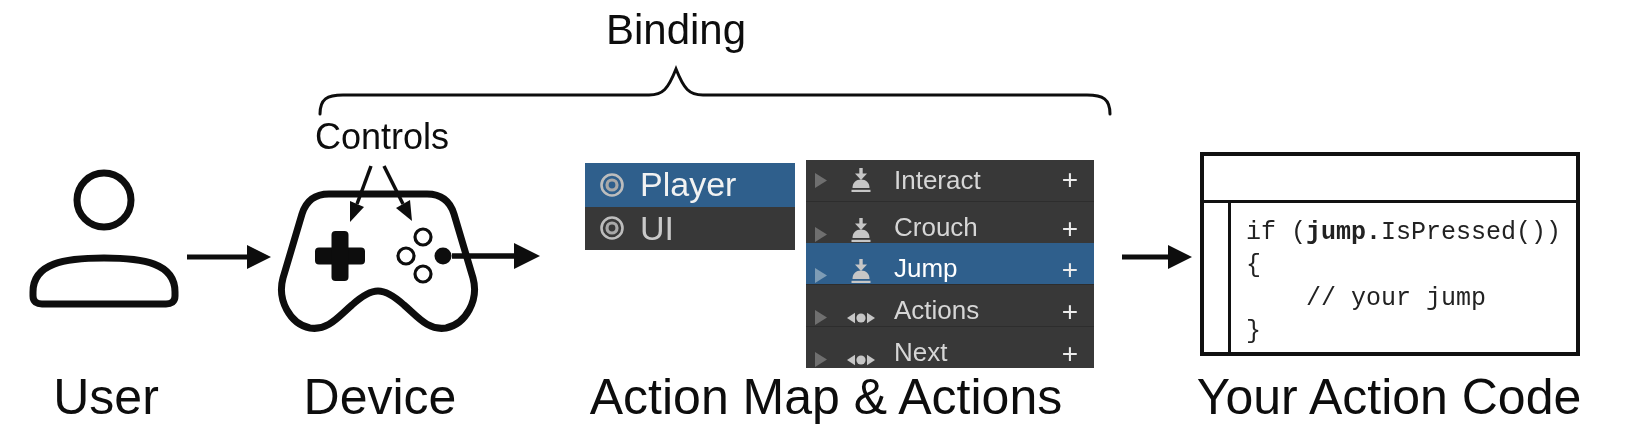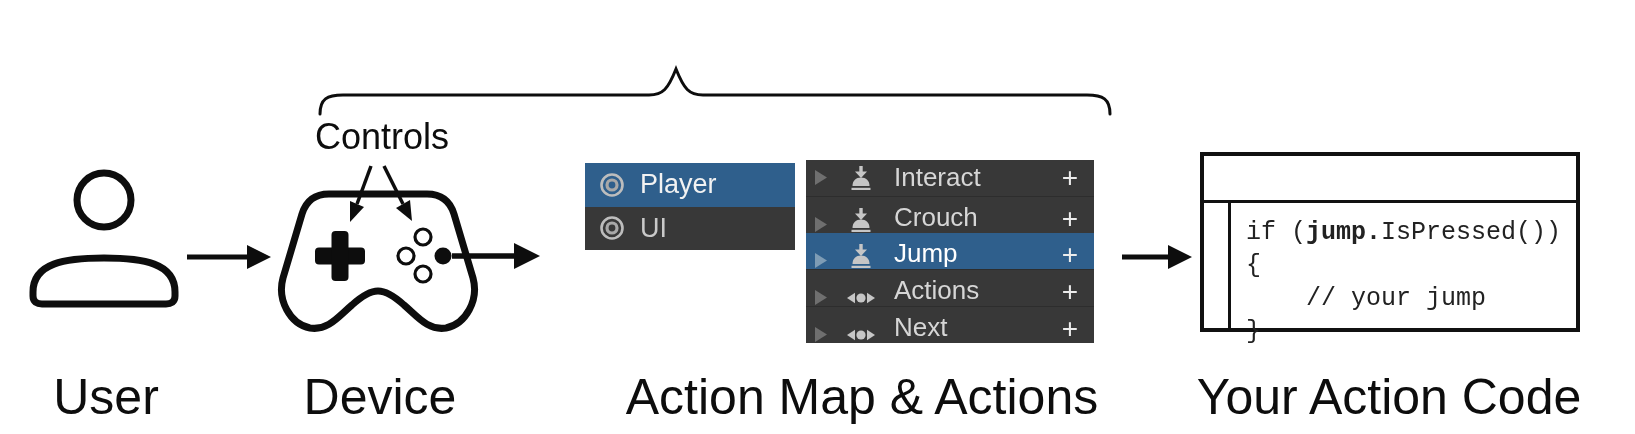--- a/index.html
+++ b/index.html
@@ -117,6 +117,7 @@
     </g>
   </svg>
 
+  <div class="diagram-label lbl-binding">Binding</div>
   <div class="diagram-label lbl-controls">Controls</div>
   <div class="diagram-label lbl-bottom lbl-user">User</div>
   <div class="diagram-label lbl-bottom lbl-device">Device</div>

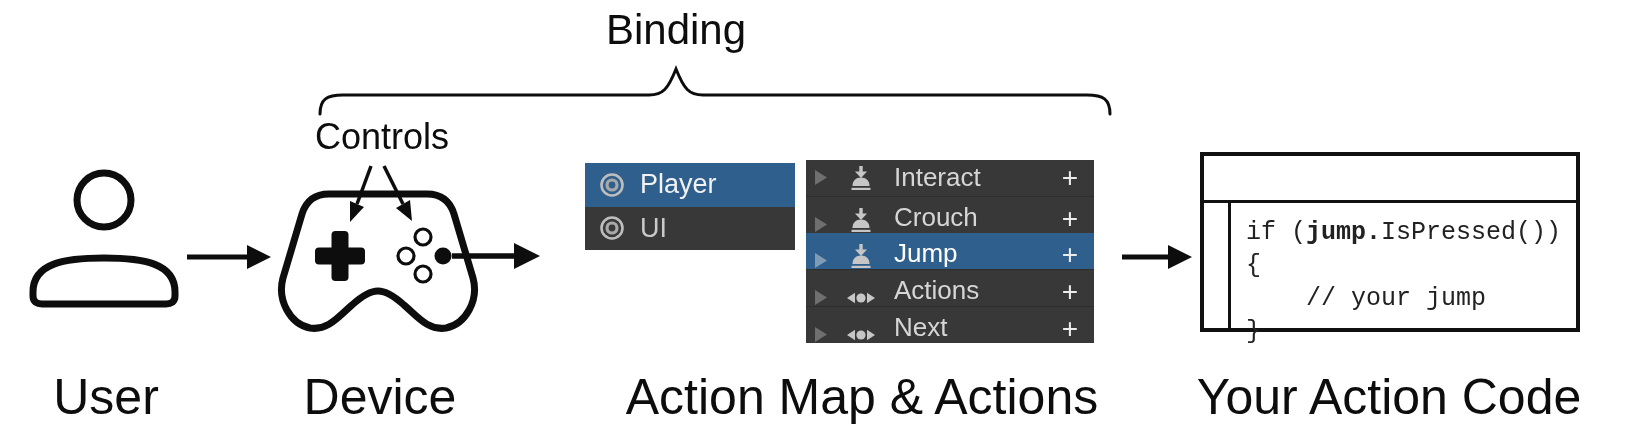--- a/index.html
+++ b/index.html
@@ -25,7 +25,7 @@
   }
   .map-row {
     flex:1; display:flex; align-items:center; padding-left:13px;
-    background:var(--panel-dark, #383838); color:#c9c9c9; font-size:27px;
+    background:var(--panel-dark, #383838); color:#c9c9c9; font-size:34px;
   }
   .map-row.selected { background:var(--selection-blue, #2F5F8C); color:#f2f2f2; }
   .map-row .map-ic { width:28px; height:28px; margin-right:14px; flex:0 0 auto; }

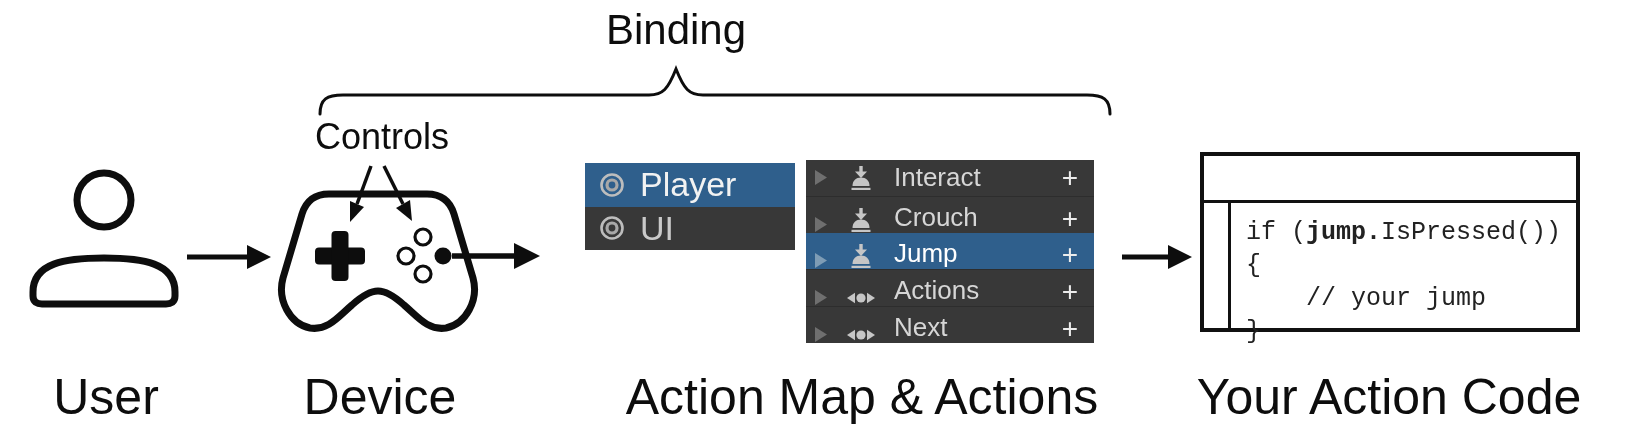--- a/index.html
+++ b/index.html
@@ -32,7 +32,7 @@
 
   
   .actions-panel {
-    position:absolute; left:806px; top:160px; width:288px; height:183px;
+    position:absolute; left:806px; top:160px; width:288px; height:208px;
     display:flex; flex-direction:column;
   }
   .action-row {

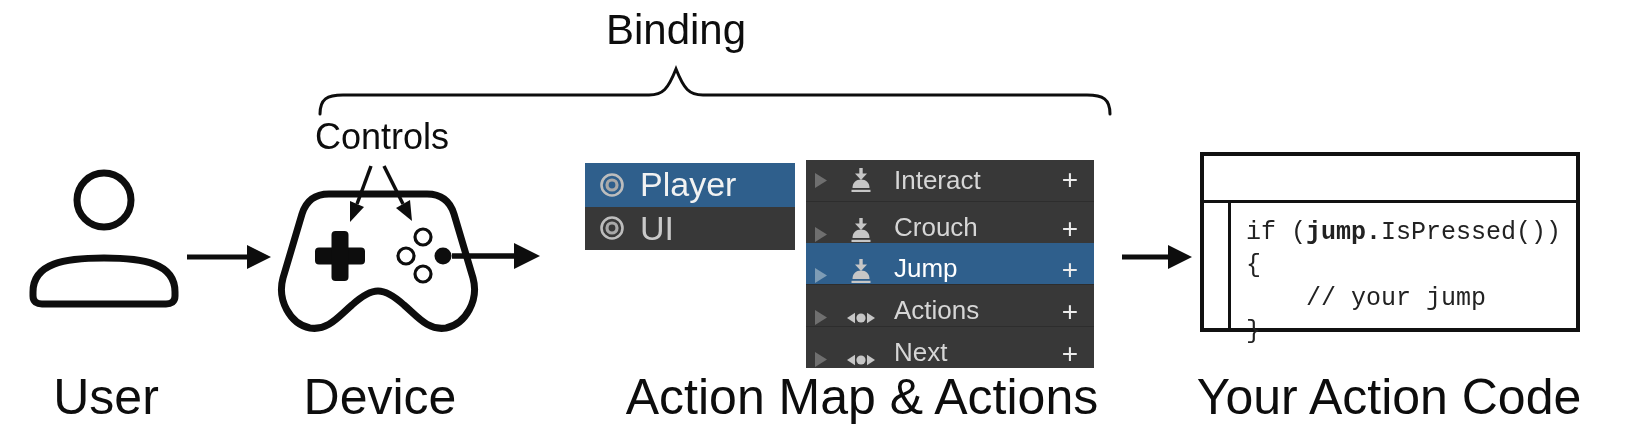--- a/index.html
+++ b/index.html
@@ -51,7 +51,7 @@
 
   
   .code-box {
-    position:absolute; left:1200px; top:152px; width:380px; height:180px;
+    position:absolute; left:1200px; top:152px; width:380px; height:204px;
     border:4px solid #111; background:#fff; box-sizing:border-box;
   }
   .code-titlebar {

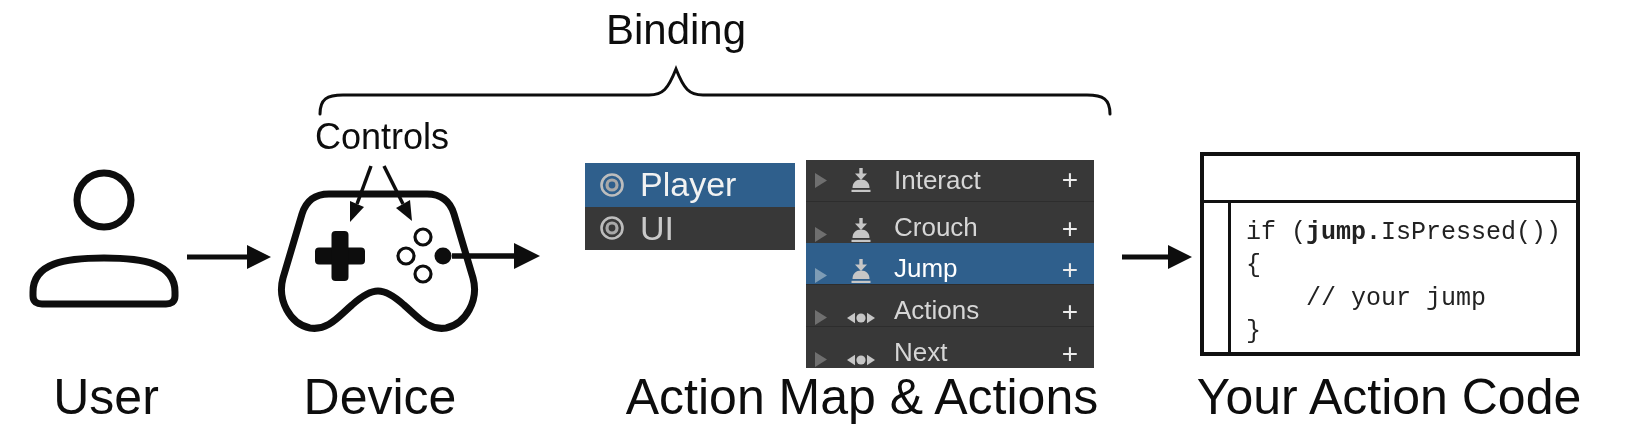--- a/index.html
+++ b/index.html
@@ -13,7 +13,7 @@
   .lbl-bottom   { top:368px; font-size:50px; }
   .lbl-user     { left:106px; }
   .lbl-device   { left:380px; }
-  .lbl-map      { left:826px;margin-left:36px; }
+  .lbl-map      { left:826px; }
   .lbl-code     { left:1389px; }
 
   svg.overlay { position:absolute; left:0; top:0; }

